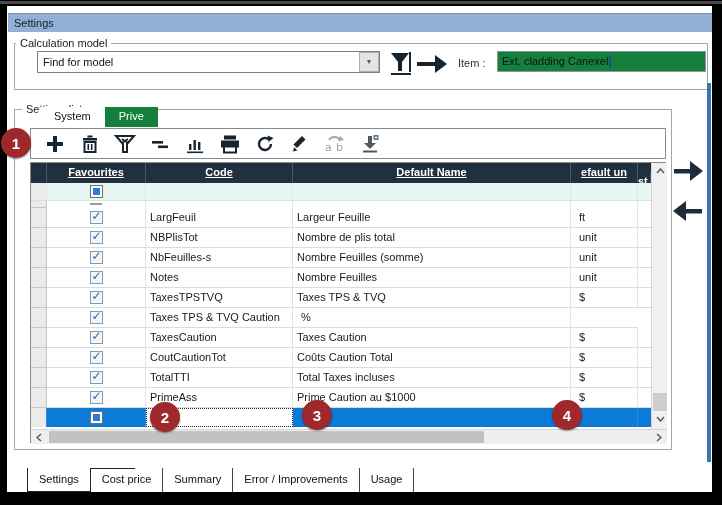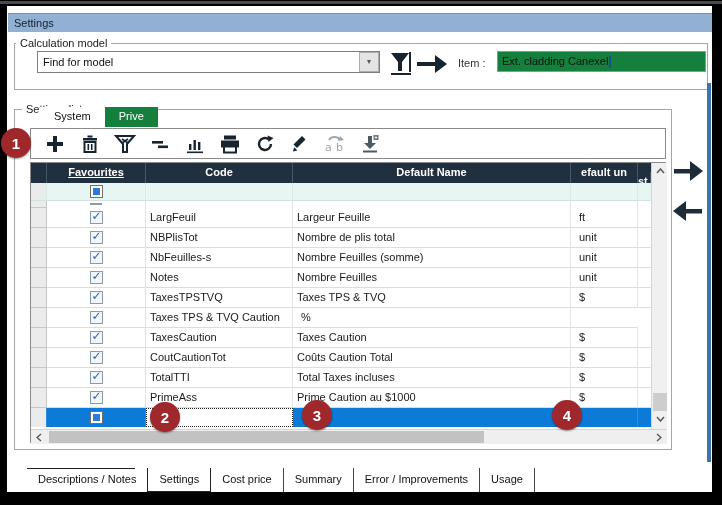--- a/index.html
+++ b/index.html
@@ -75,7 +75,7 @@
   #ghead { height:20px; background:#20303e; }
   #ghead .hc {
     color:#fff; font-size:11px; font-weight:bold; line-height:19px;
-    text-align:center; border-right:1px solid #46586a; overflow:hidden; white-space:nowrap;
+    text-align:center; border-right:1px solid #46586a; overflow:hidden; white-space:nowrap;text-decoration:underline;
   }
   #ghead .hc.u { text-decoration:underline; }
   #ghead .hc.left { text-align:left;margin-top:9px; }

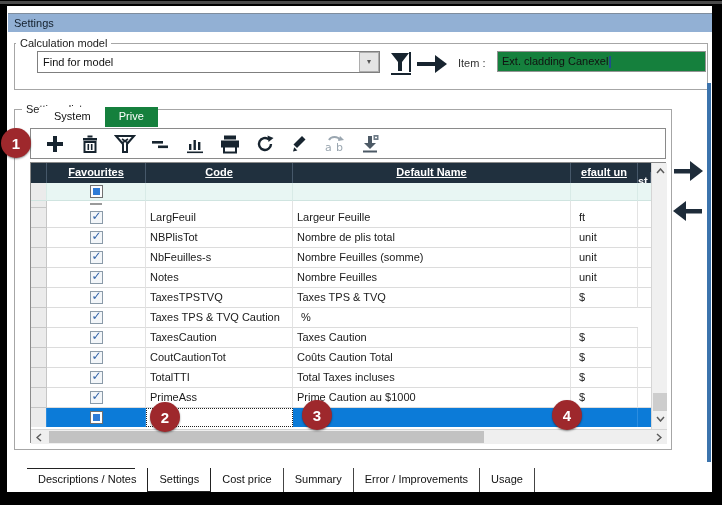--- a/index.html
+++ b/index.html
@@ -459,7 +459,6 @@
 
   <div id="btab-line" class="abs"></div>
   <div id="btabs" class="abs">
-    <div class="btab">Descriptions / Notes</div>
     <div class="btab active">Settings</div>
     <div class="btab sep">Cost price</div>
     <div class="btab sep">Summary</div>

